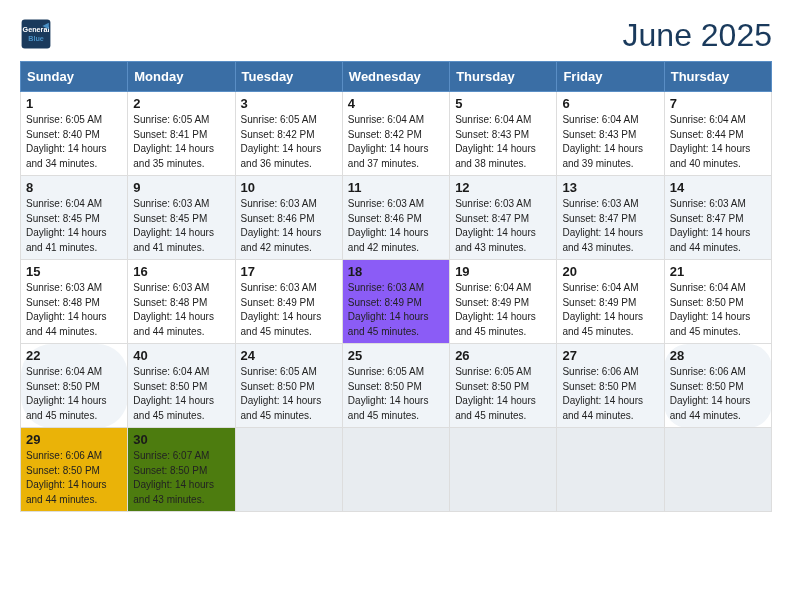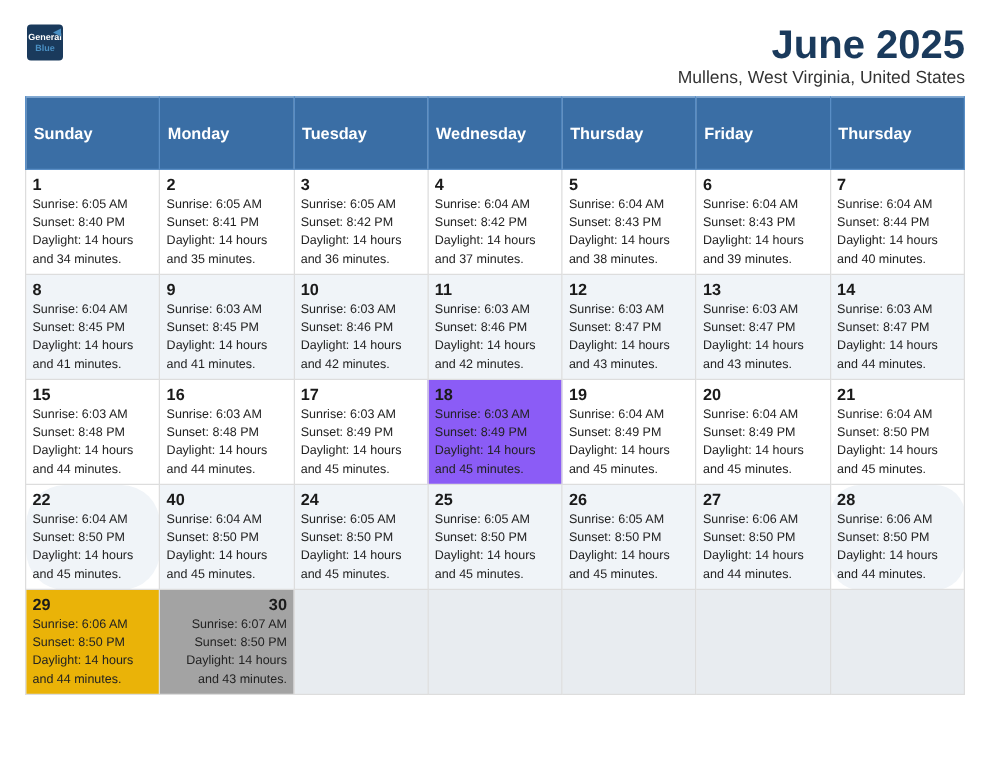--- a/index.html
+++ b/index.html
@@ -36,7 +36,7 @@
     }
     .month-title {
       font-size: 32px;
-      font-weight: bold;
+      font-weight: normal;
       color: #1a3a5c;
       line-height: 1.1;
     }

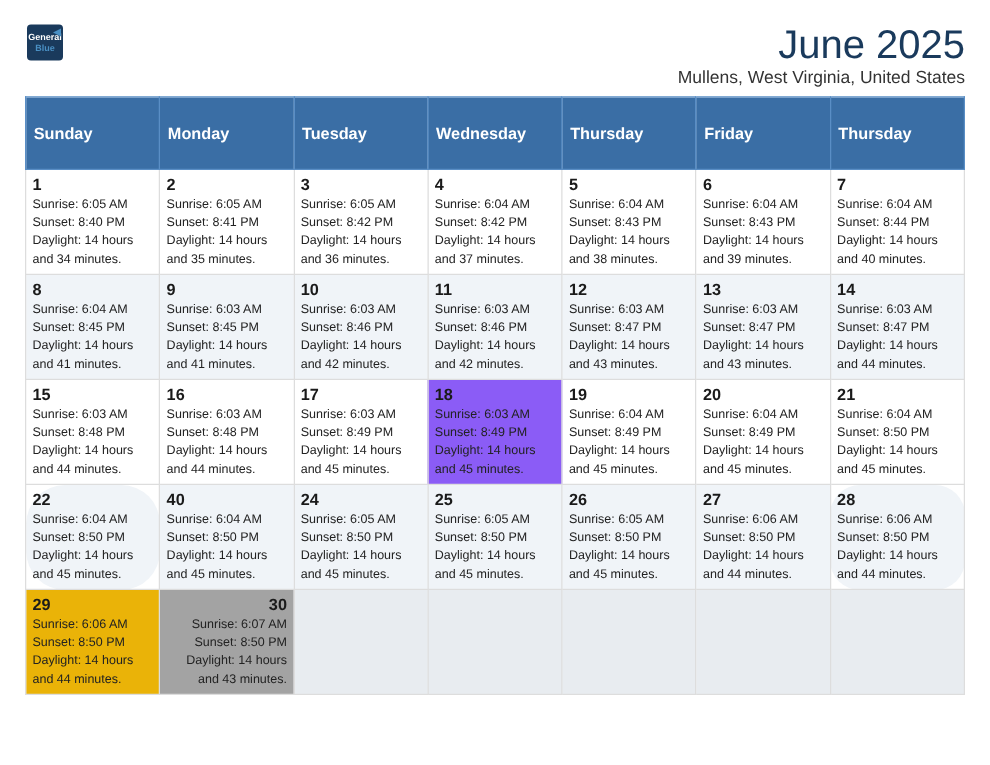--- a/index.html
+++ b/index.html
@@ -105,7 +105,6 @@
     </div>
     <div class="title-block">
       <div class="month-title">June 2025</div>
-      <div class="location">Mullens, West Virginia, United States</div>
     </div>
   </div>
 

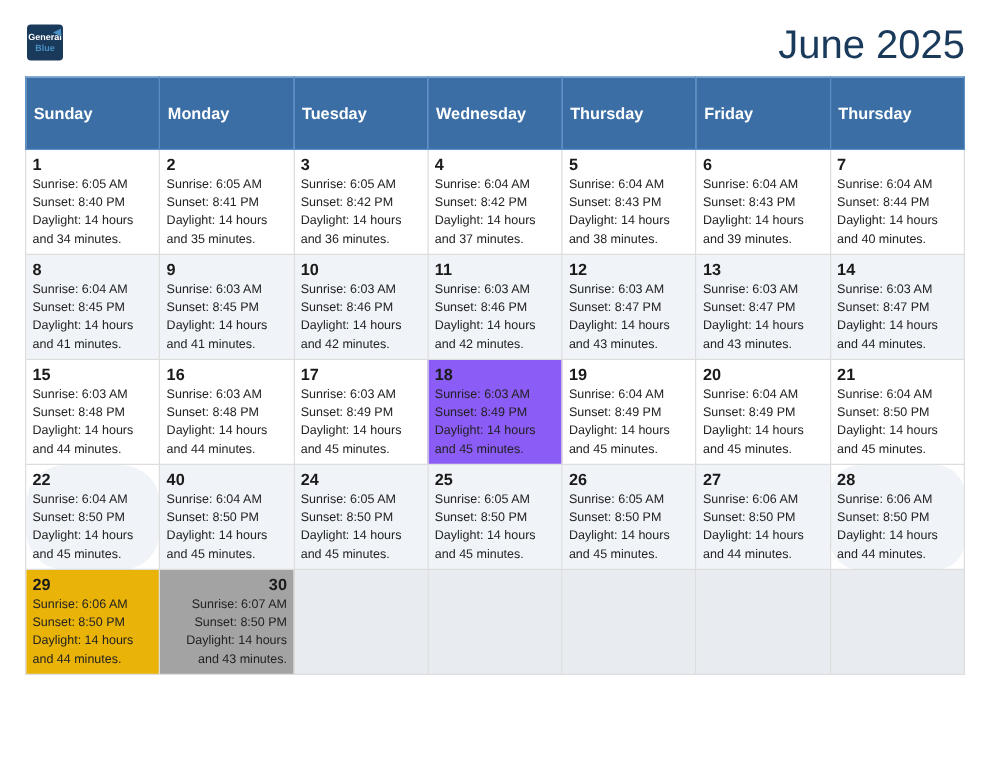--- a/index.html
+++ b/index.html
@@ -53,7 +53,7 @@
       background-color: #3a6ea5;
       color: #fff;
       text-align: left;
-      padding: 21px 6px;
+      padding: 7px 6px;
       font-size: 13px;
       font-weight: bold;
       border: 1px solid #5a8ec5;

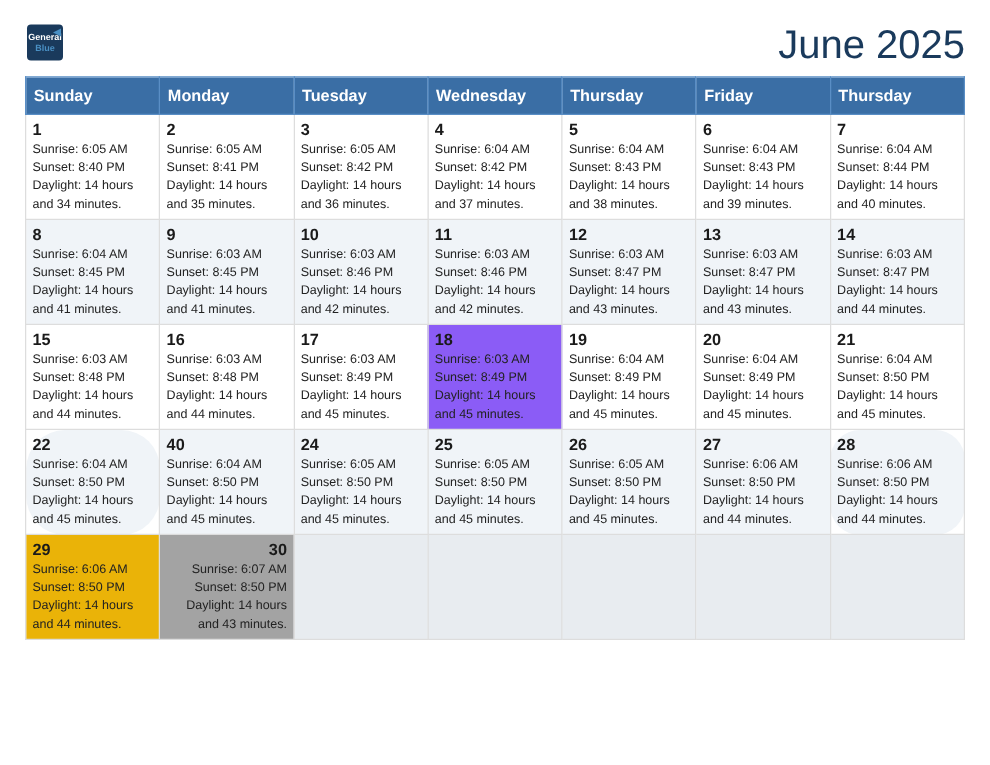--- a/index.html
+++ b/index.html
@@ -246,7 +246,7 @@
         <span class="day-num">29</span>
         <span class="day-info">Sunrise: 6:06 AM<br>Sunset: 8:50 PM<br>Daylight: 14 hours and 44 minutes.</span>
       </td>
-          <td style="background-color: #a3a3a3; text-align: right;">
+          <td style="background-color: #4d7c0f;">
         <span class="day-num">30</span>
         <span class="day-info">Sunrise: 6:07 AM<br>Sunset: 8:50 PM<br>Daylight: 14 hours and 43 minutes.</span>
       </td>

